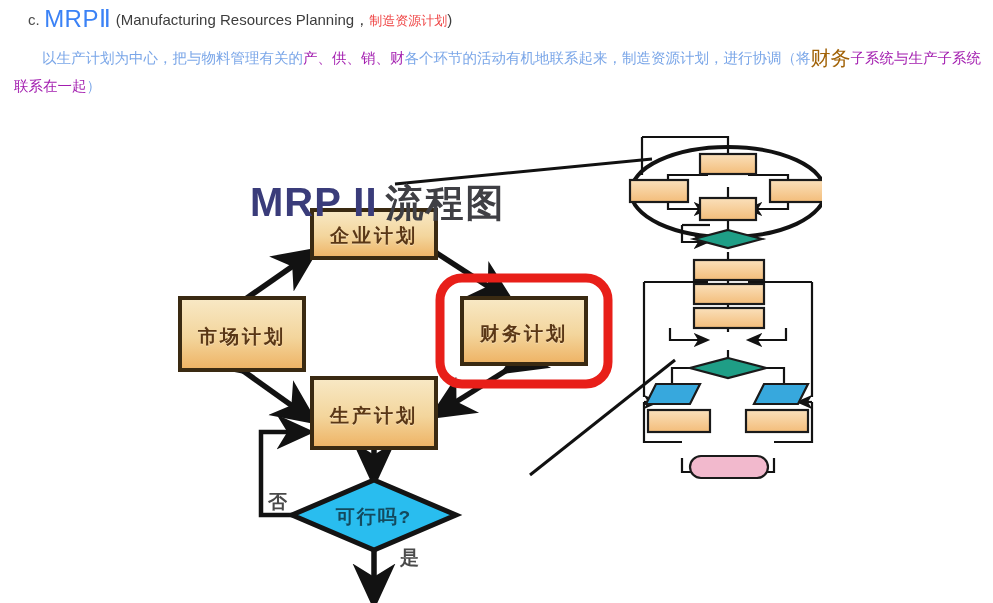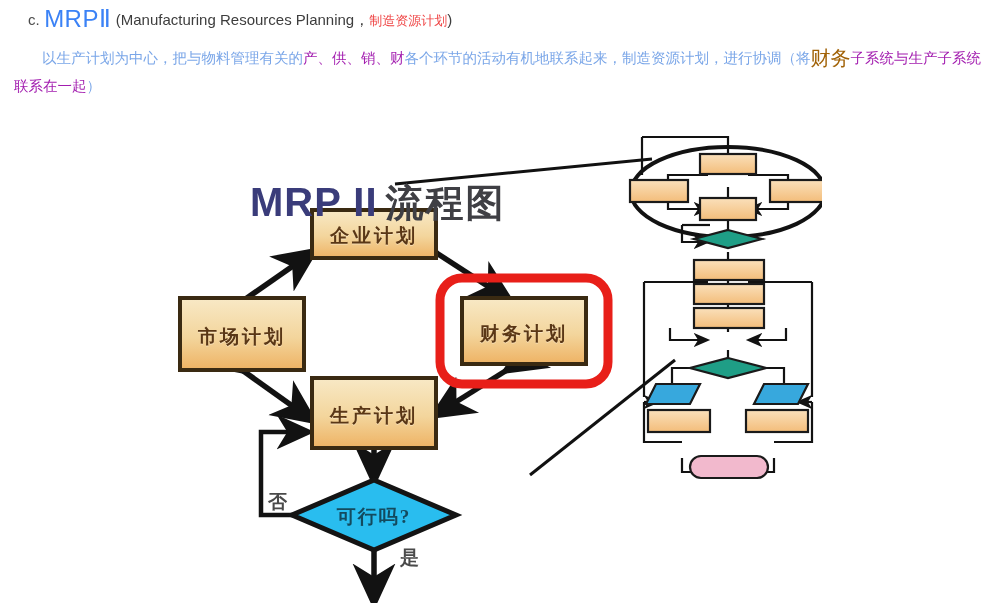--- a/index.html
+++ b/index.html
@@ -128,7 +128,7 @@
   }
   .diamond-label {
     position: absolute;
-    font-family: Liberation Serif, serif;
+    font-family: Liberation Mono, monospace;
     font-weight: bold;
     font-size: 19px;
     color: #134a5e;

